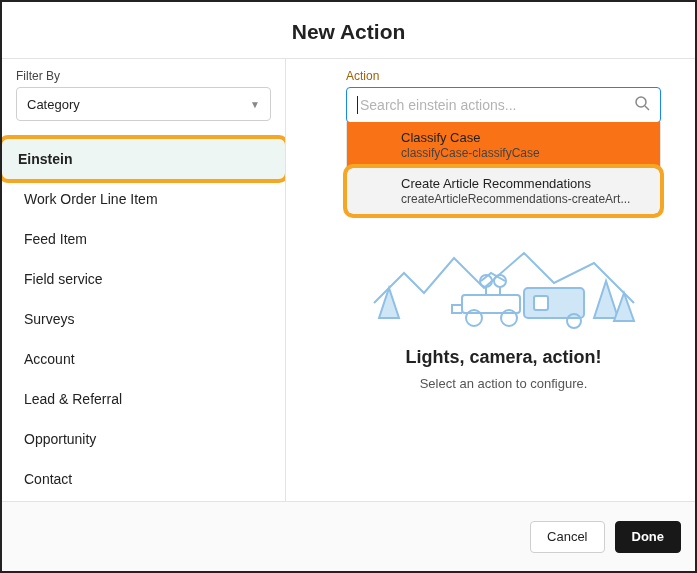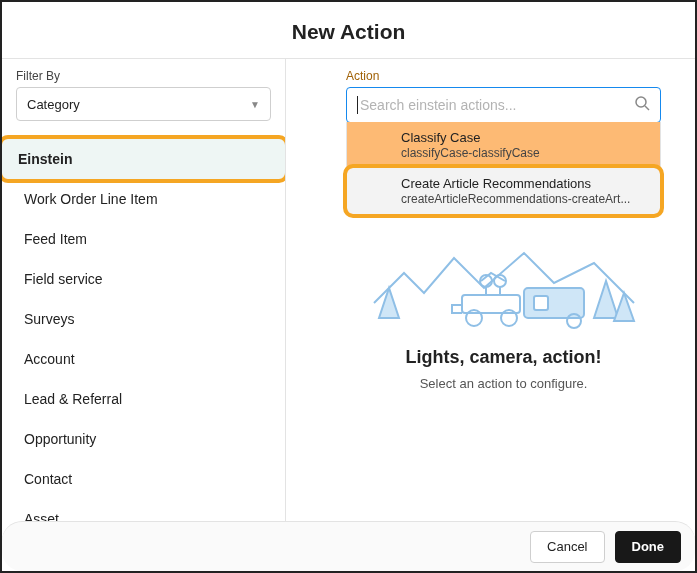--- a/index.html
+++ b/index.html
@@ -124,7 +124,7 @@
       border: 1px solid #e3e3e3;
       border-top: none;
       border-radius: 0 0 4px 4px;
-      background: #fdba74;
+      background: #f97316;
       margin-top: -1px;
     }
     .dd-item {

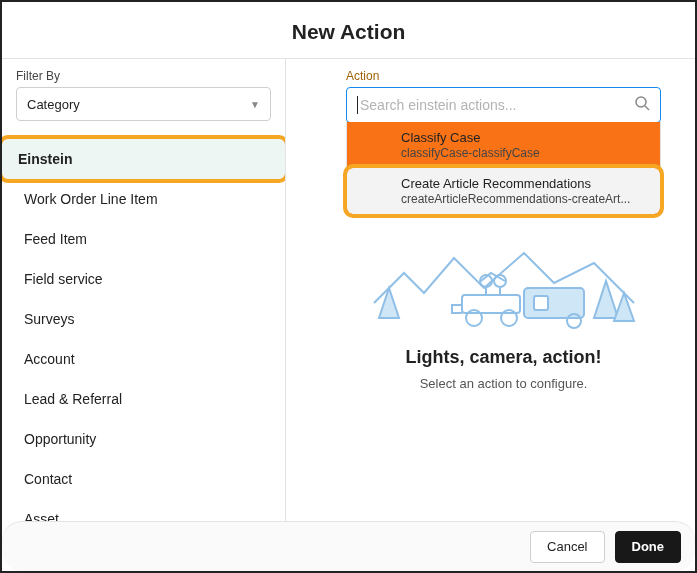--- a/index.html
+++ b/index.html
@@ -165,7 +165,7 @@
       margin-top: 8px;
     }
     .footer {
-      height: 50px;
+      height: 70px;
       background: #fafafa;
       border-top: 1px solid #e3e3e3;
       display: flex;
@@ -173,7 +173,6 @@
       justify-content: flex-end;
       padding: 0 14px;
       gap: 10px;
-      border-radius: 20px;
     }
     .btn {
       height: 32px;

